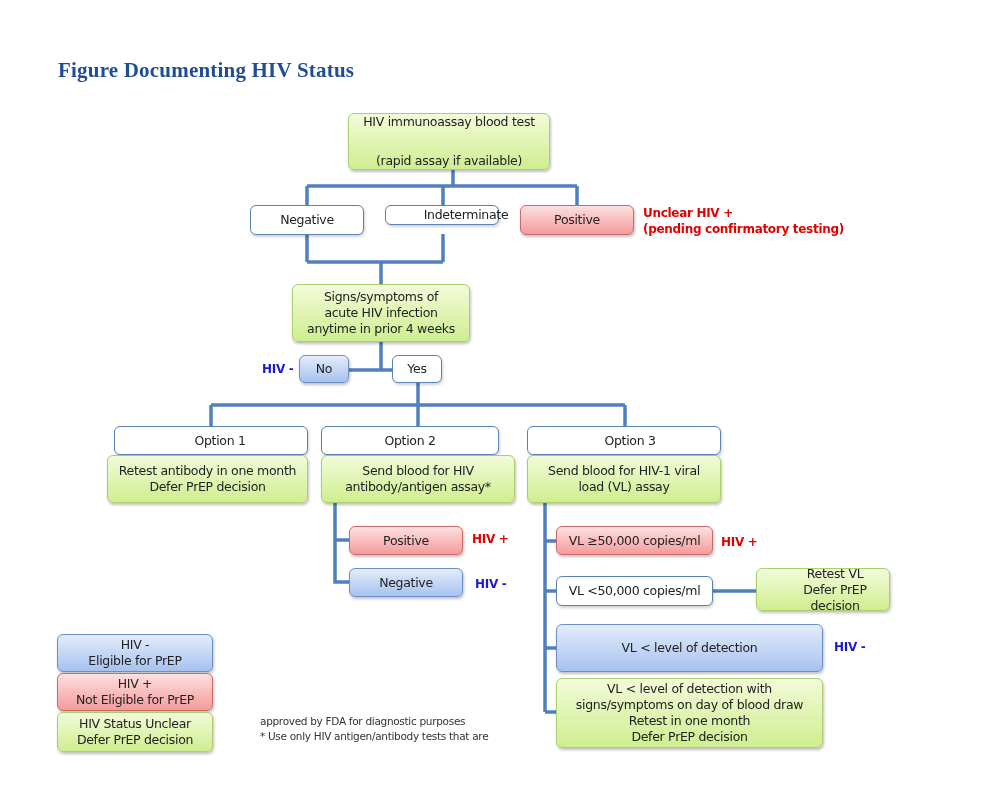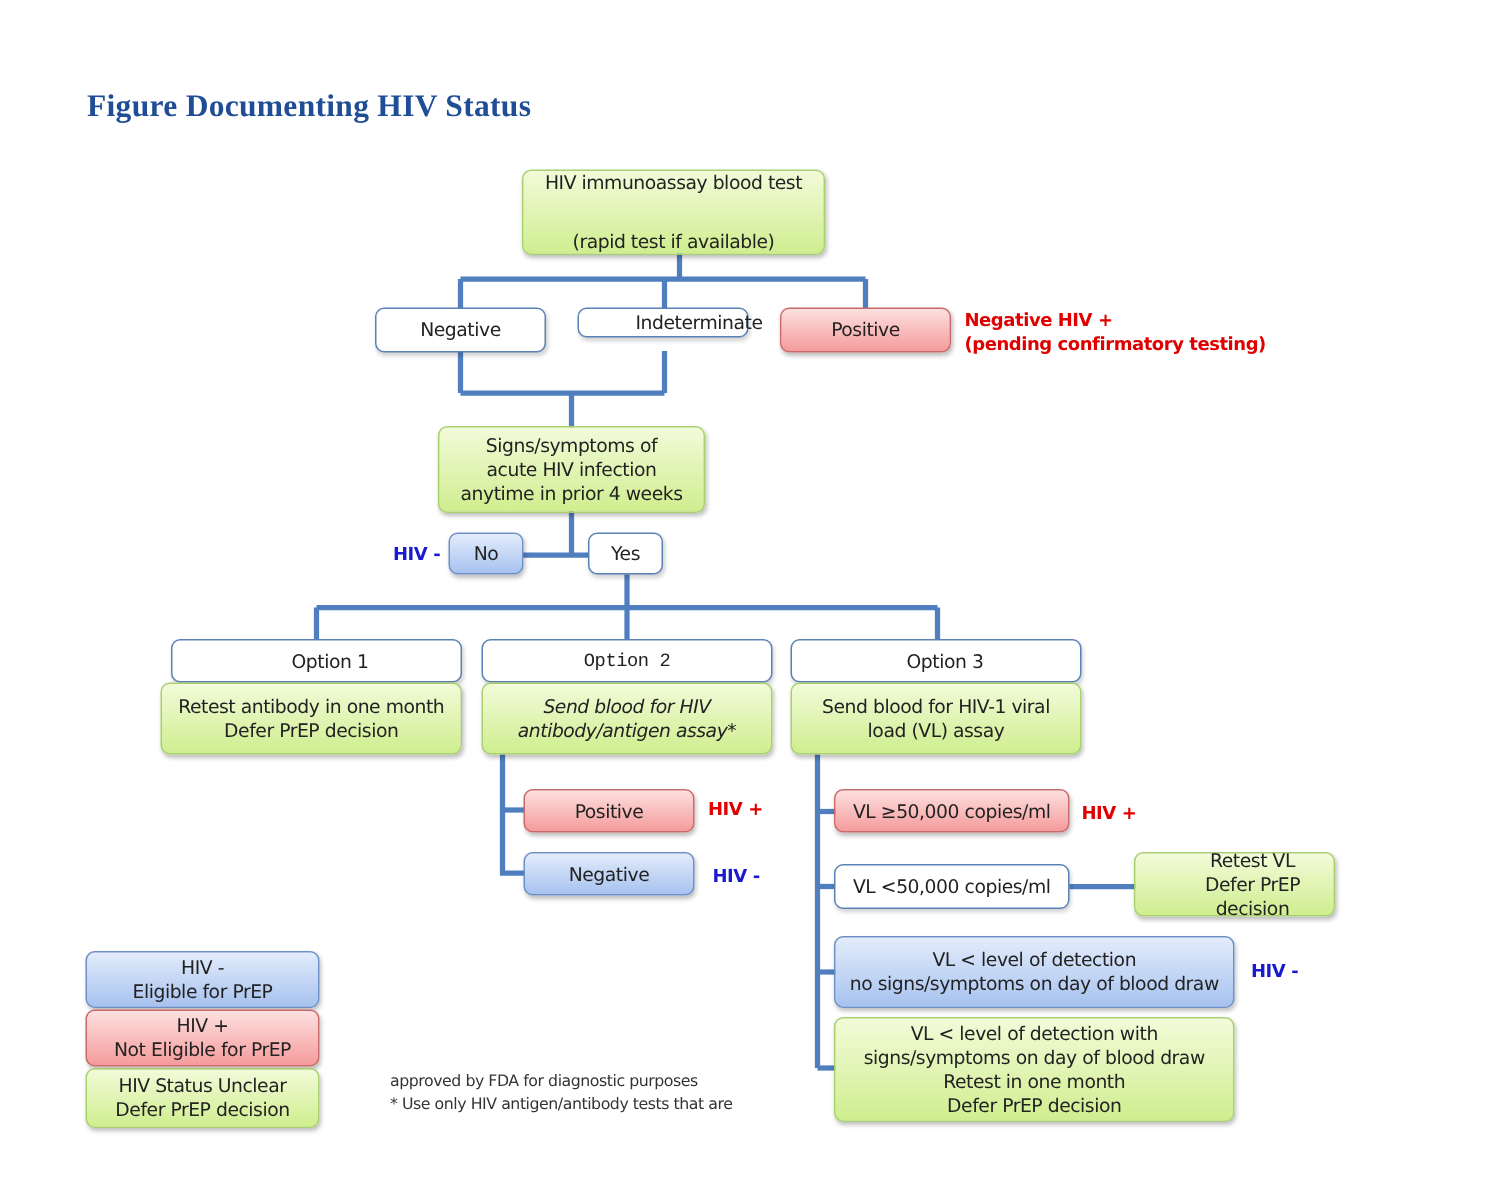--- a/index.html
+++ b/index.html
@@ -58,7 +58,7 @@
 
 <div class="box green" style="left:348px;top:113px;width:202px;height:57px;flex-direction:column;justify-content:space-between;">
   <span>HIV immunoassay  blood test</span>
-  <span>(rapid test if available)</span>
+  <span>(rapid assay if available)</span>
 </div>
 
 <div class="box white" style="left:250px;top:205px;width:114px;height:30px;">Negative</div>

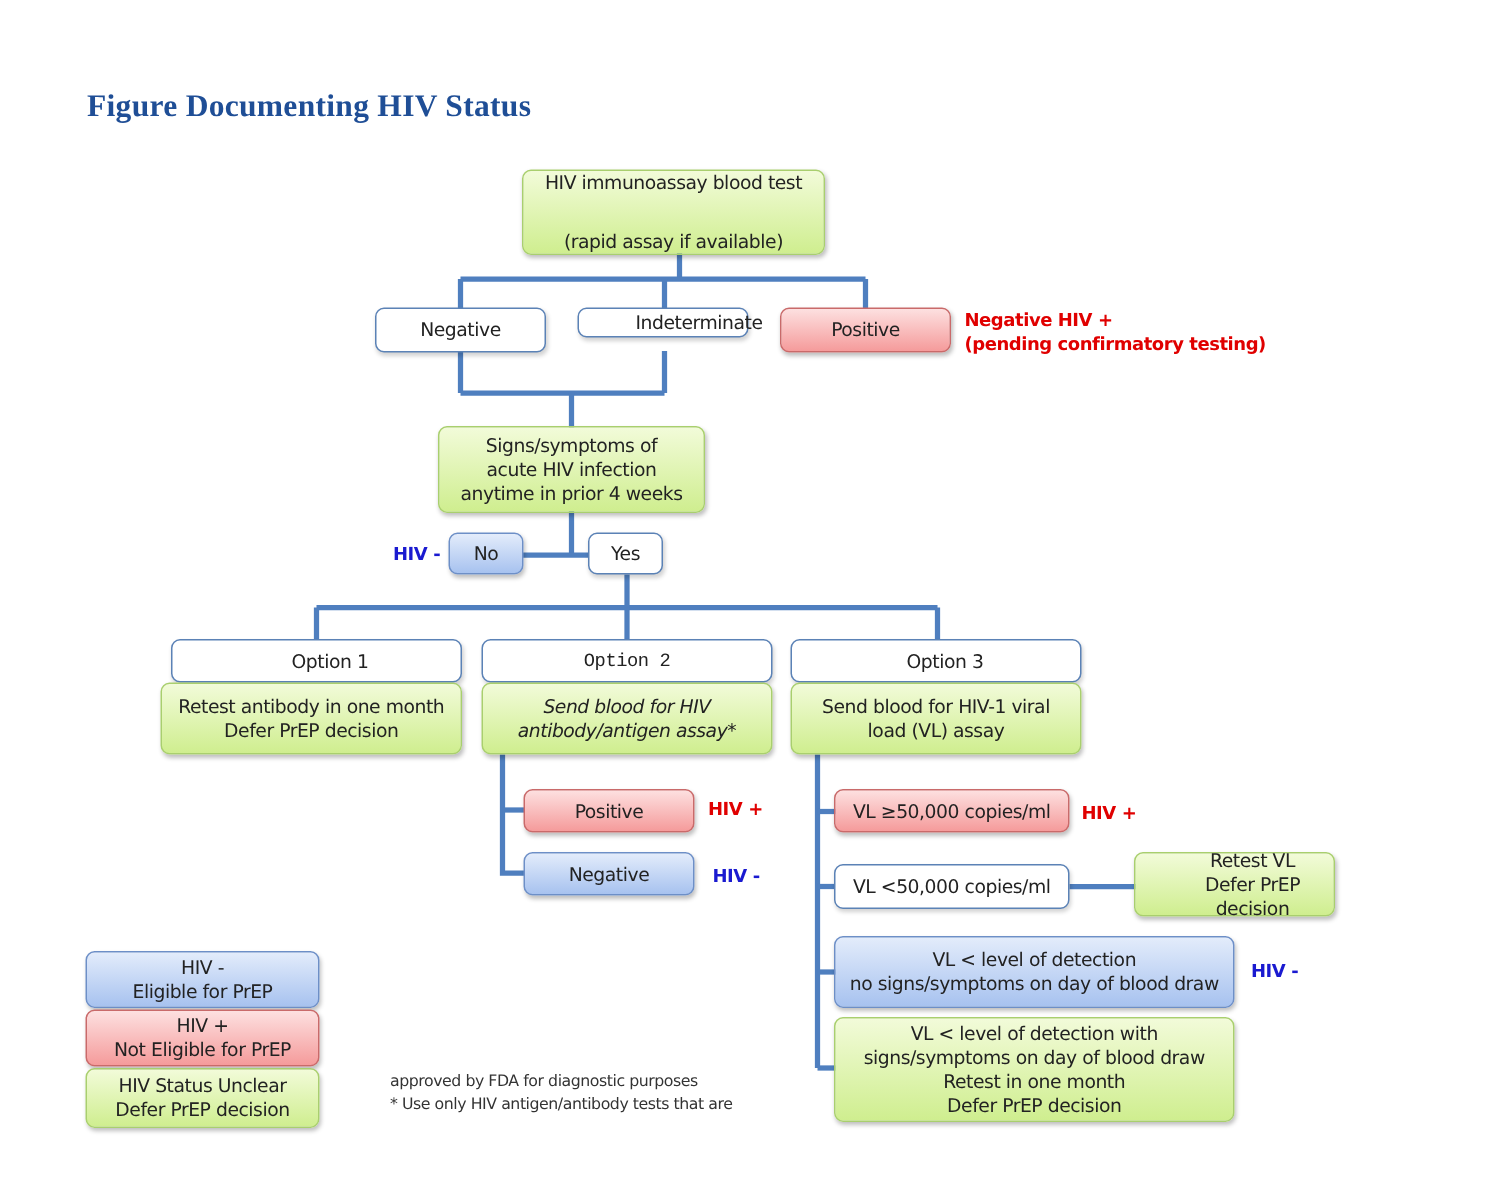--- a/index.html
+++ b/index.html
@@ -65,7 +65,7 @@
 <div class="box white" style="left:385px;top:205px;width:114px;height:20px;padding-left:48px;">Indeterminate</div>
 <div class="box red" style="left:520px;top:205px;width:114px;height:30px;">Positive</div>
 <div class="label lred" style="left:643px;top:205px;line-height:16px;">
-  <div>Negative HIV +</div>
+  <div>Unclear HIV +</div>
   <div>(pending confirmatory testing)</div>
 </div>
 

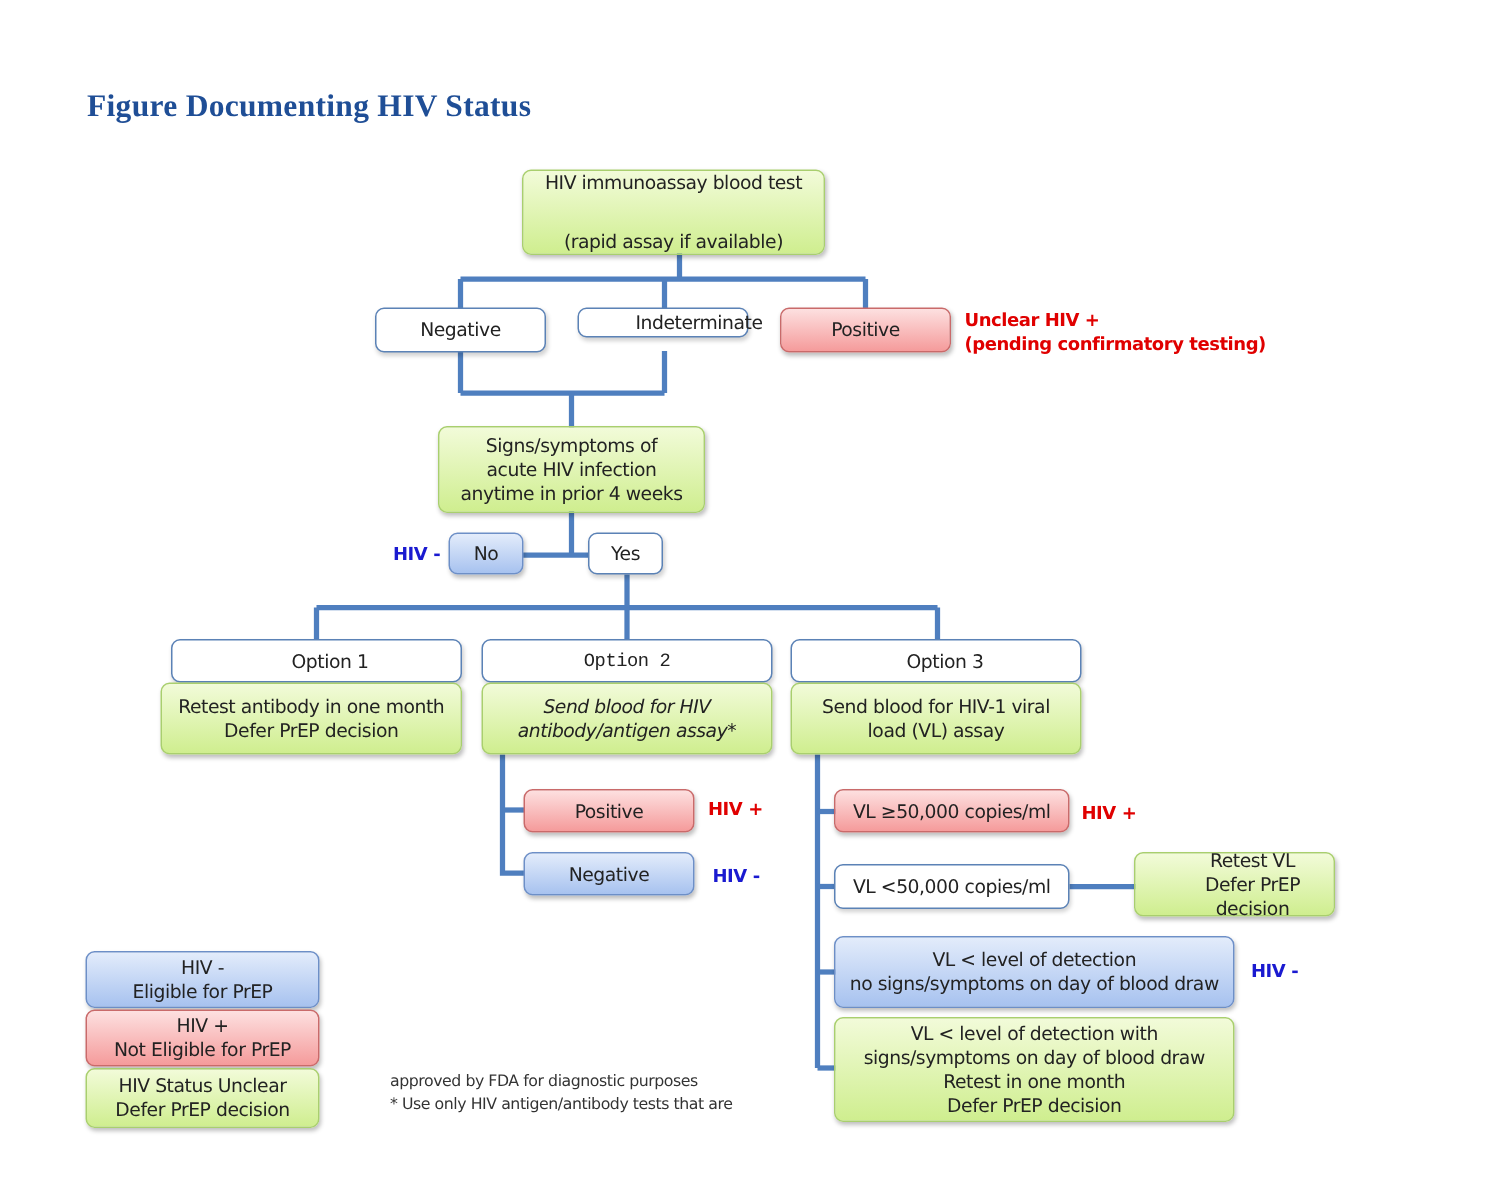--- a/index.html
+++ b/index.html
@@ -80,7 +80,7 @@
 <div class="box white" style="left:392px;top:355px;width:50px;height:28px;">Yes</div>
 
 <div class="box white" style="left:114px;top:426px;width:194px;height:29px;padding-left:18px;">Option 1</div>
-<div class="box white" style="left:321px;top:426px;width:194px;height:29px;font-family:Liberation Mono, monospace;">Option 2</div>
+<div class="box white" style="left:321px;top:426px;width:178px;height:29px;">Option 2</div>
 <div class="box white" style="left:527px;top:426px;width:194px;height:29px;padding-left:12px;">Option 3</div>
 
 <div class="box green" style="left:107px;top:455px;width:201px;height:48px;flex-direction:column;align-items:center;">

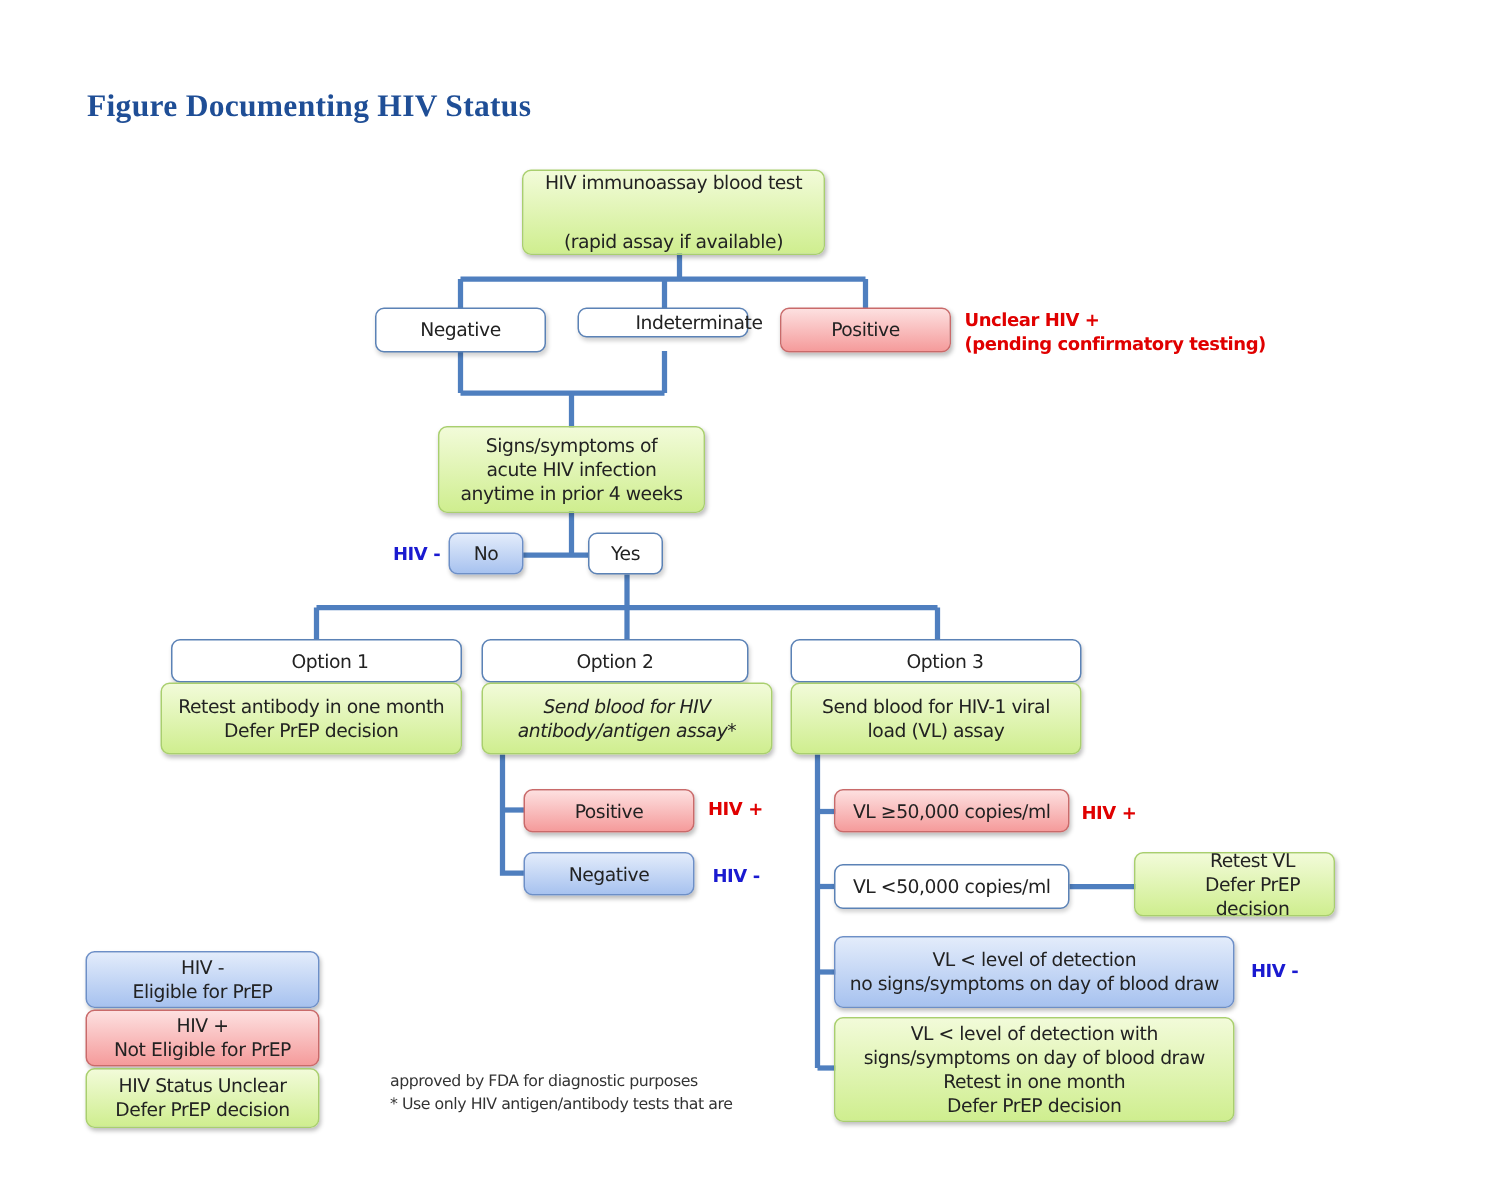--- a/index.html
+++ b/index.html
@@ -87,7 +87,7 @@
   <span>Retest antibody in one month</span>
   <span>Defer PrEP decision</span>
 </div>
-<div class="box green" style="left:321px;top:455px;width:194px;height:48px;flex-direction:column;font-style:italic;">
+<div class="box green" style="left:321px;top:455px;width:194px;height:48px;flex-direction:column;">
   <span>Send blood for HIV</span>
   <span>antibody/antigen assay*</span>
 </div>

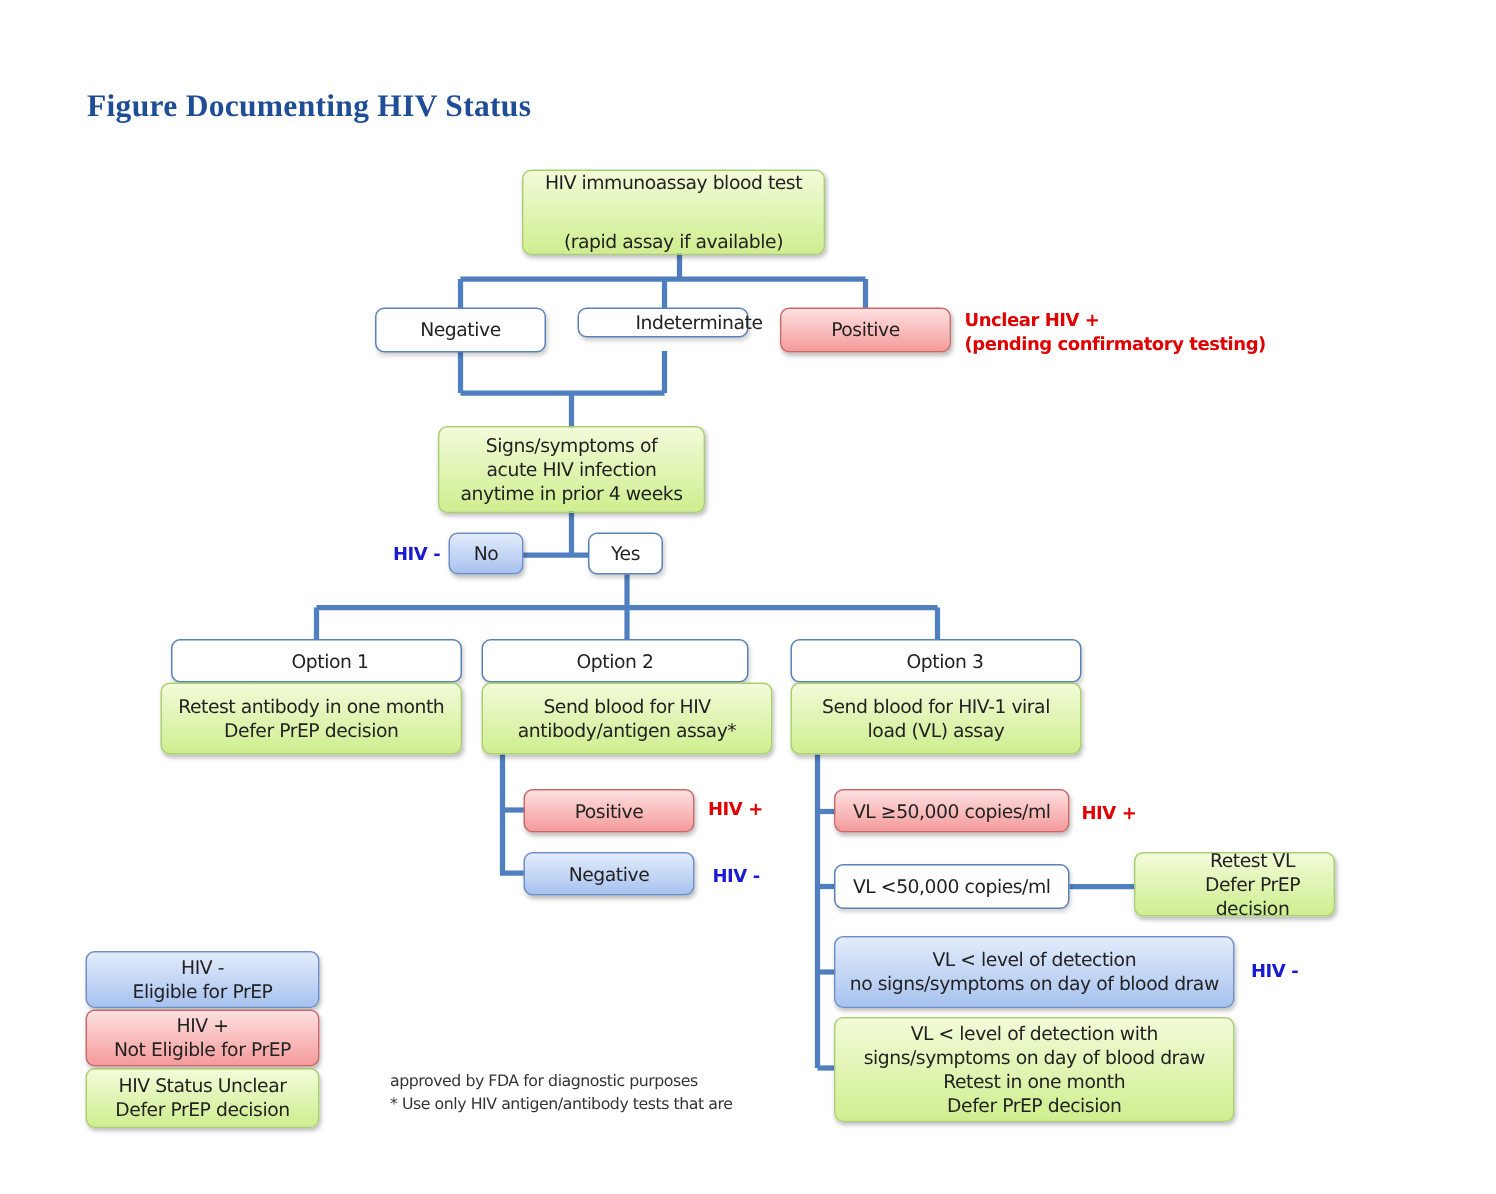--- a/index.html
+++ b/index.html
@@ -110,7 +110,6 @@
 </div>
 <div class="box blue" style="left:556px;top:624px;width:267px;height:48px;flex-direction:column;">
   <span>VL &lt; level of detection</span>
-  <span>no signs/symptoms on day of blood draw</span>
 </div>
 <div class="label lblue" style="left:834px;top:640px;">HIV -</div>
 <div class="box green" style="left:556px;top:678px;width:267px;height:70px;flex-direction:column;">

